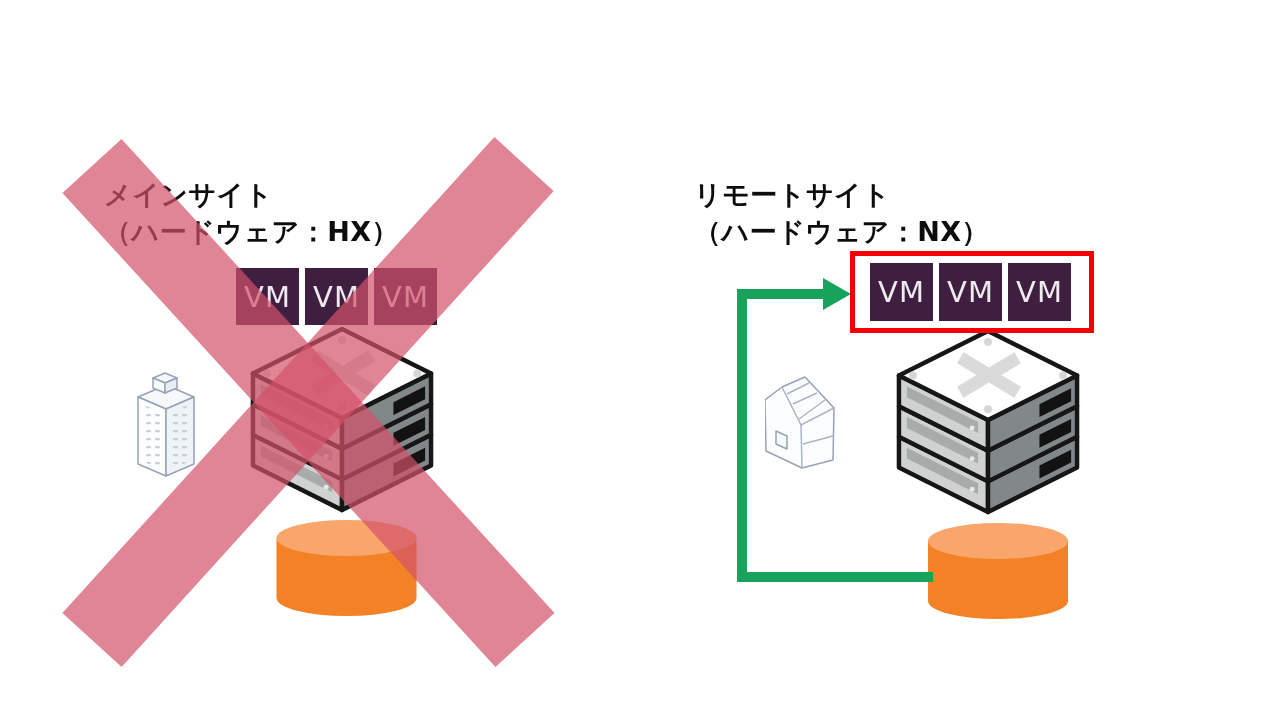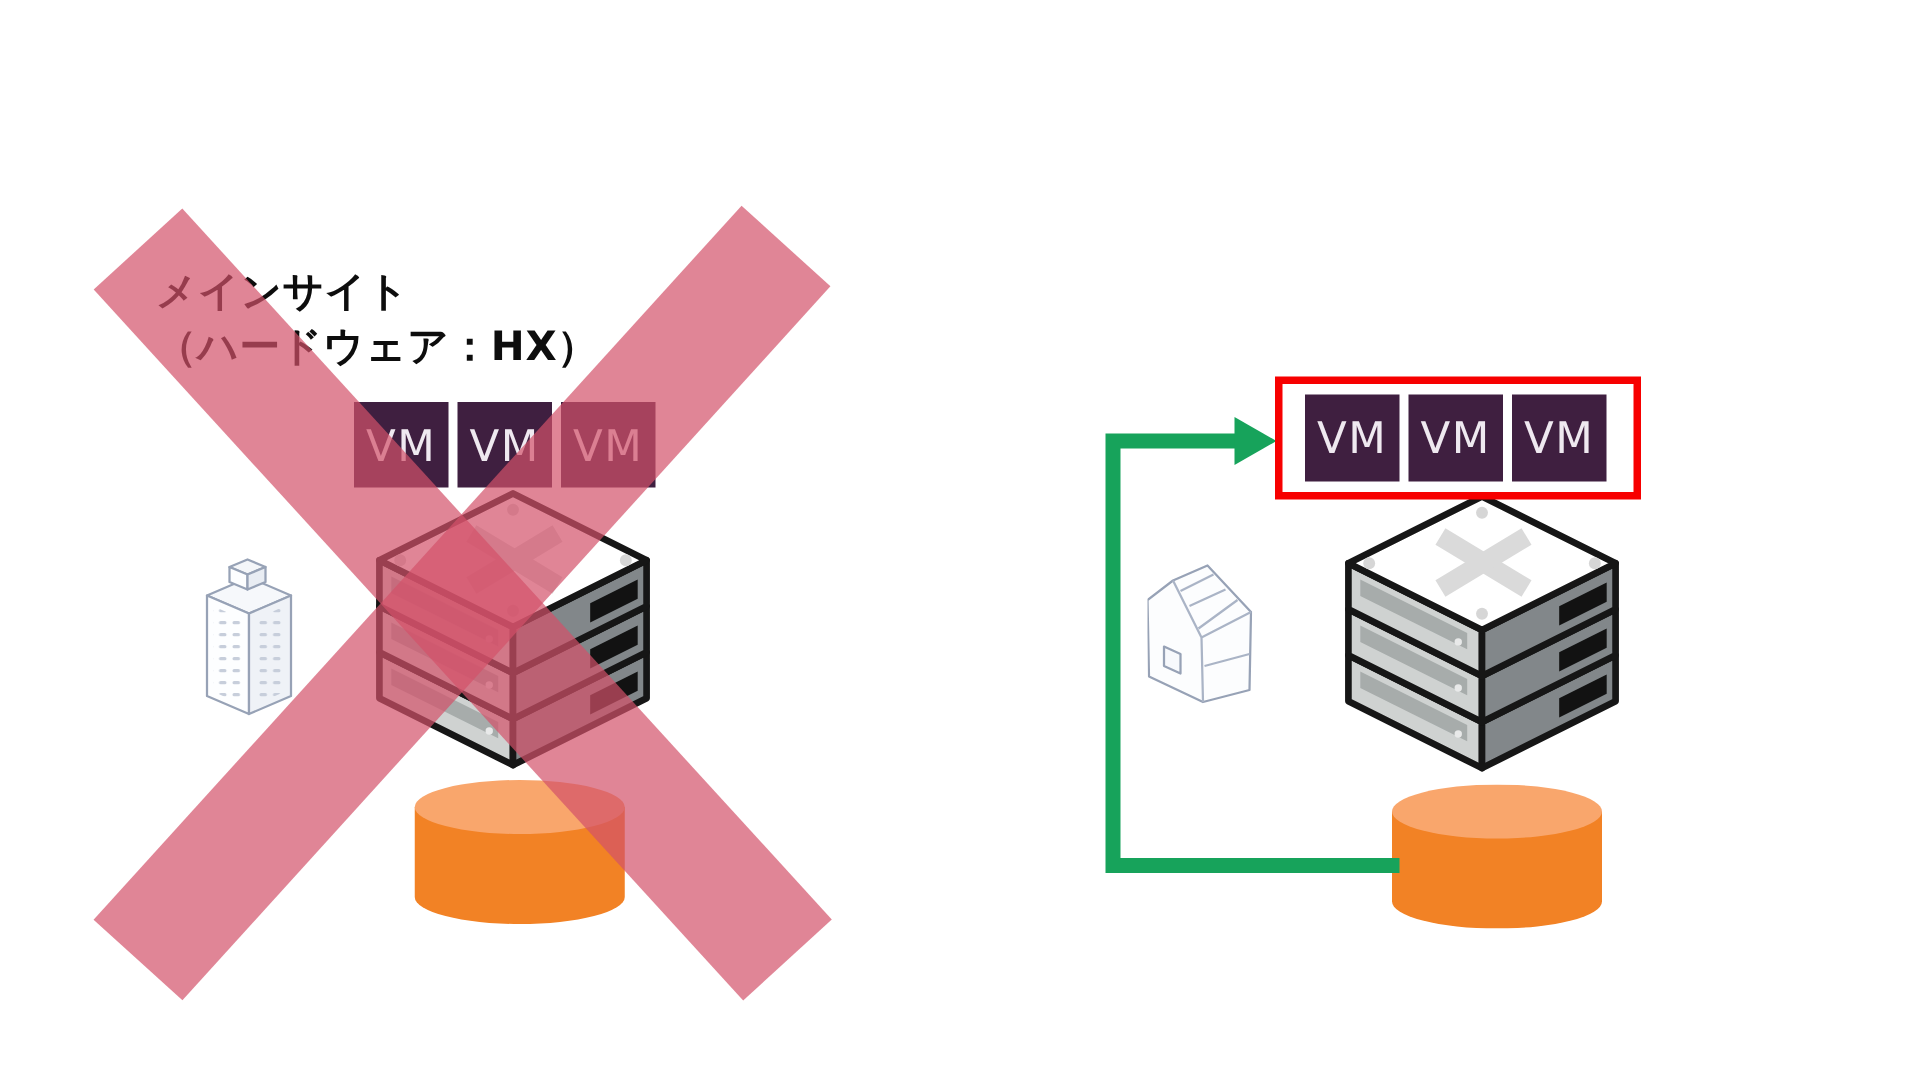--- a/index.html
+++ b/index.html
@@ -139,6 +139,10 @@
     <line class="cross" x1="484" y1="49" x2="52" y2="525"></line>
   </svg>
 
+  <div class="abs site-title" style="left:694px;top:176px;">
+    <div>リモートサイト</div>
+    <div>（ハードウェア：NX）</div>
+  </div>
 
   <svg class="abs" style="left:893px;top:327px;" width="190" height="190">
     <use href="#sym-stack"></use>

